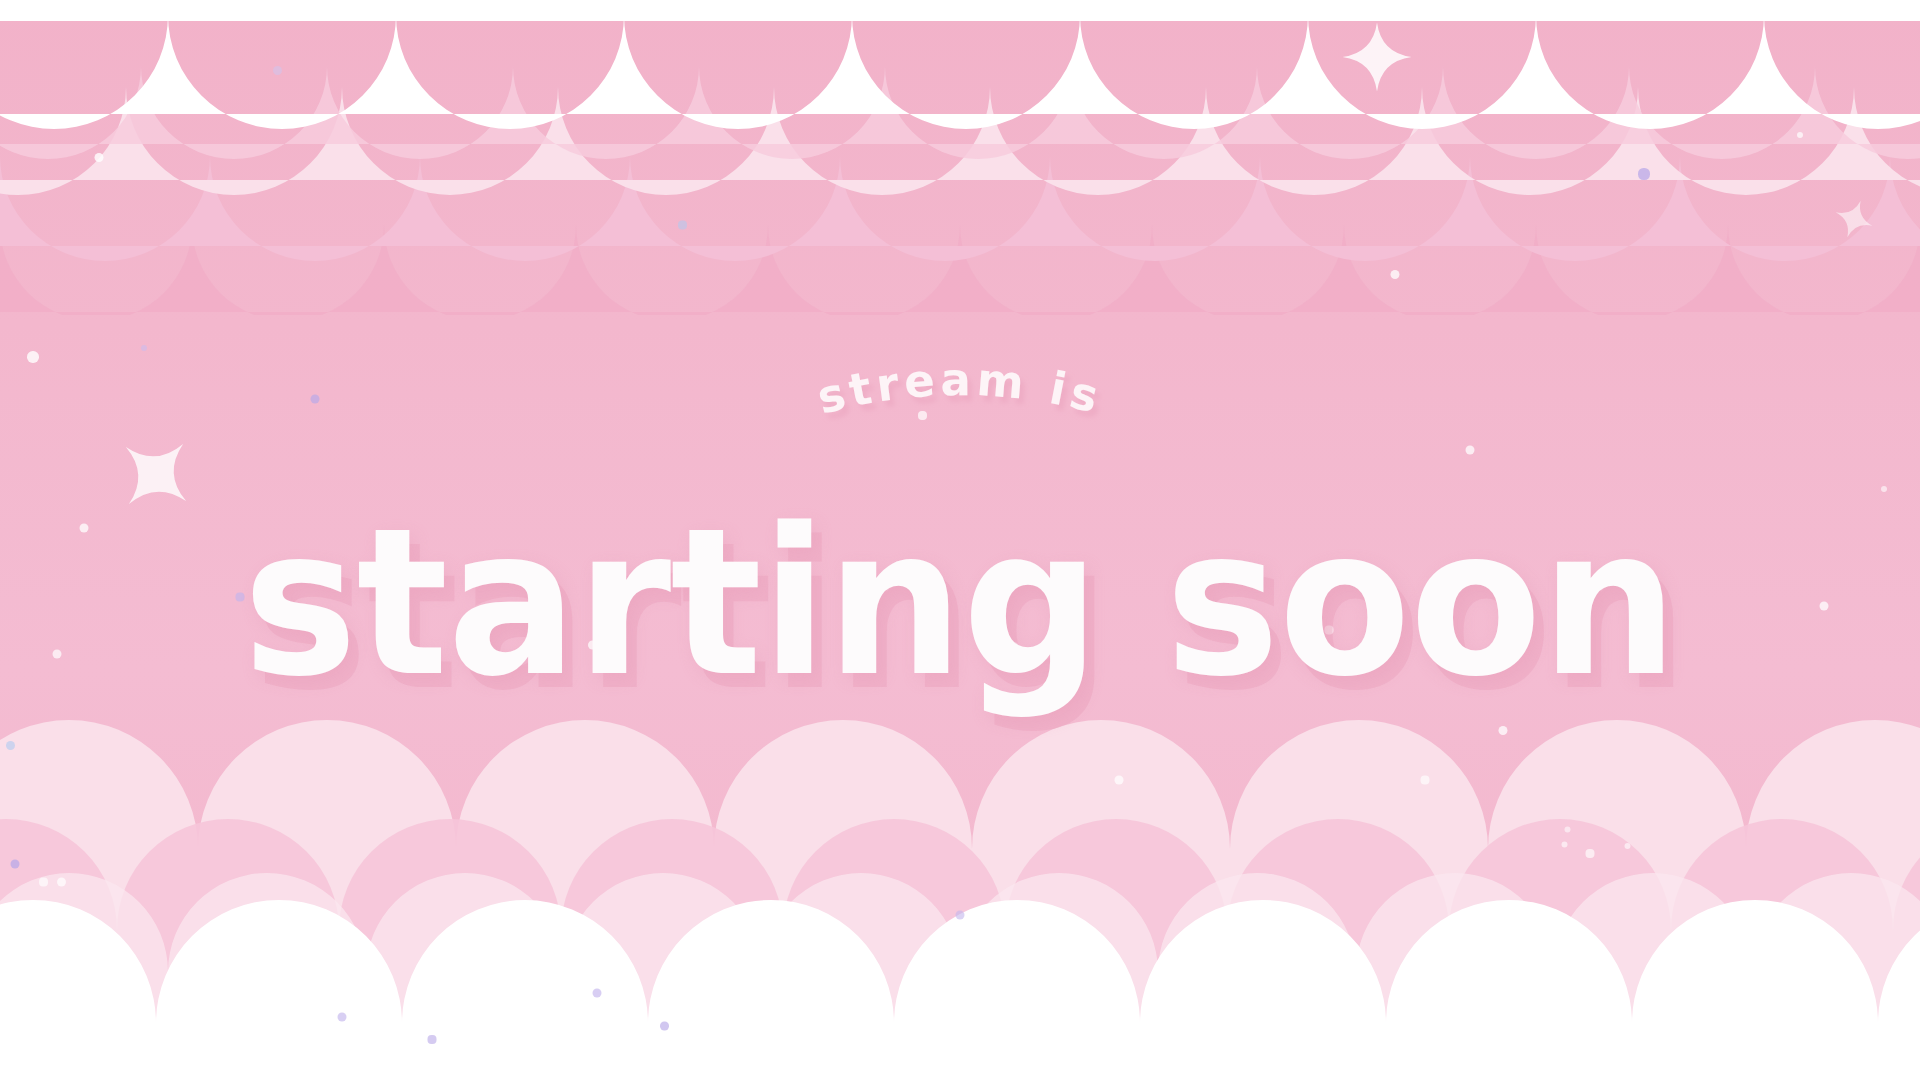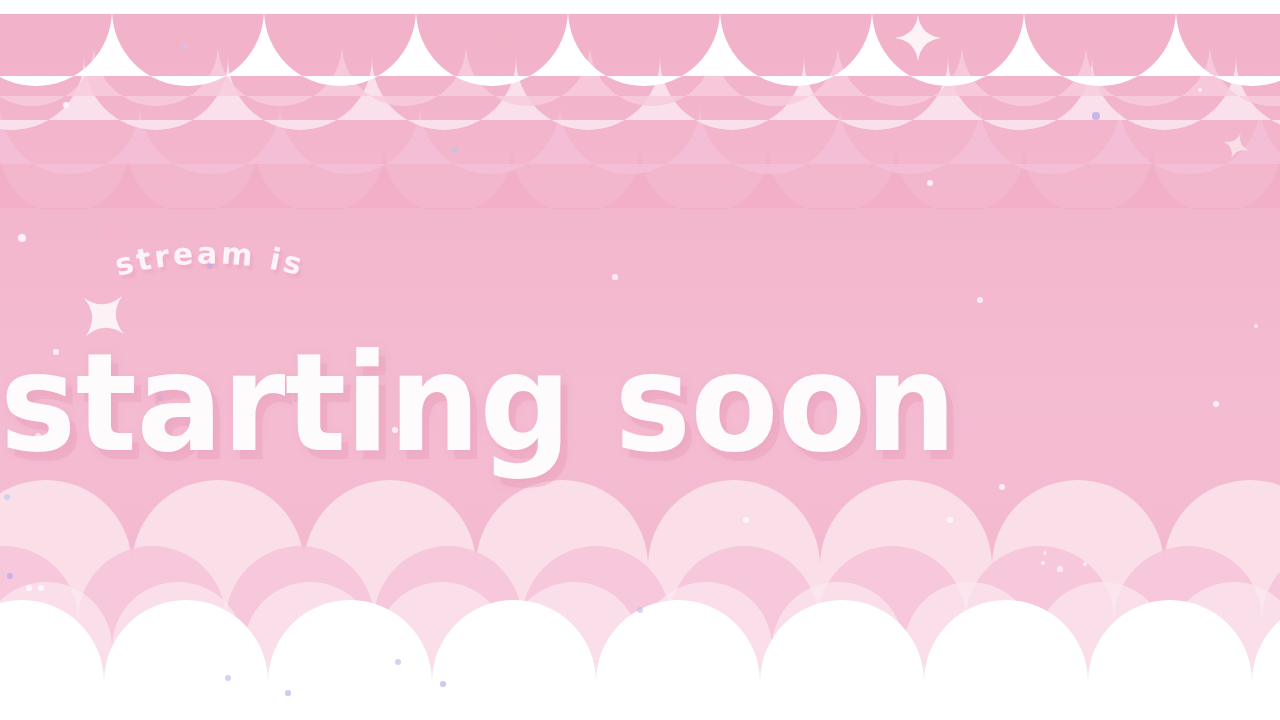--- a/index.html
+++ b/index.html
@@ -51,7 +51,7 @@
     width:1280px; height:720px;
     display:flex;
     flex-direction:column;
-    align-items:flex-start;
+    align-items:center;
     justify-content:center;
     pointer-events:none;
   }

